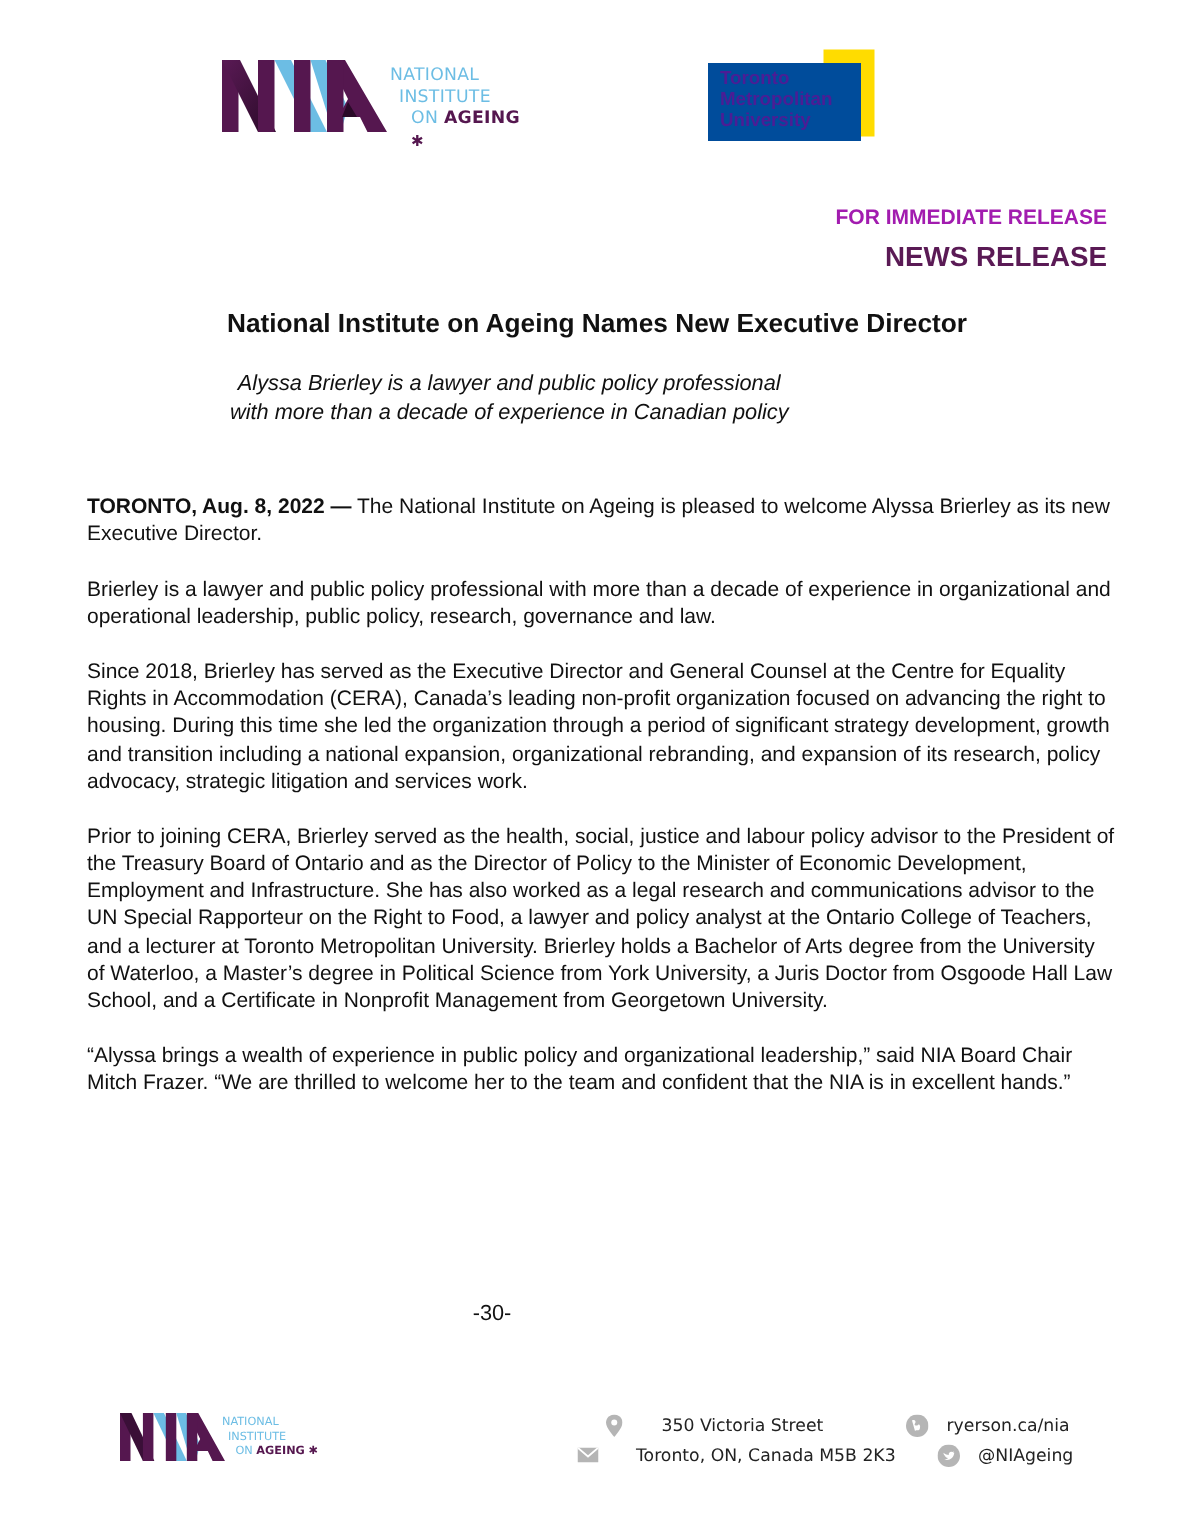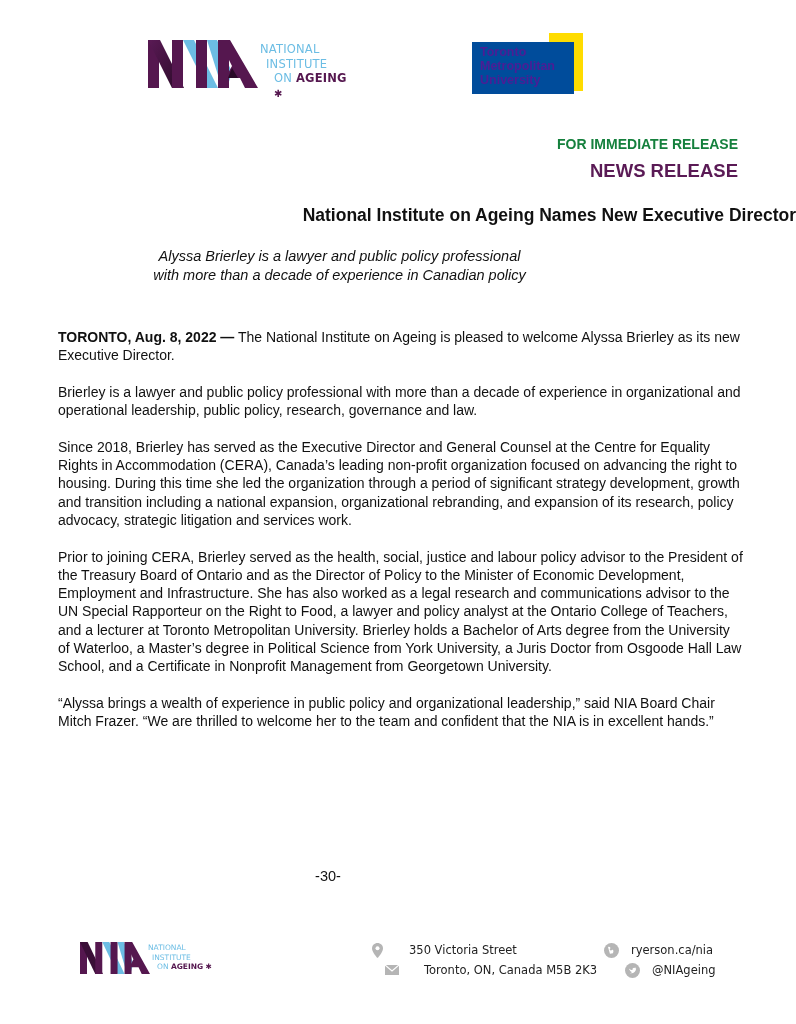--- a/index.html
+++ b/index.html
@@ -24,7 +24,7 @@
     .tmu-blue { position: absolute; left: 0; top: 9px; width: 102px; height: 52px; background: #004c9b; }
     .tmu-text { position: absolute; left: 8px; top: 12px; color: #4c1d95; font-family: "Liberation Sans", sans-serif; font-weight: bold; font-size: 12.5px; line-height: 14px; }
 
-    .release-top { right: 58px; top: 136px; font-weight: bold; font-size: 14px; color: #15803d; text-align: right; }
+    .release-top { right: 58px; top: 136px; font-weight: bold; font-size: 14px; color: #a21caf; text-align: right; }
     .release-news { right: 58px; top: 160px; font-weight: bold; font-size: 18.5px; color: #5a1a55; text-align: right; }
 
     .headline { left: 0; width: 796px; top: 205px; text-align: right; font-weight: bold; font-size: 17.5px; color: #111; }

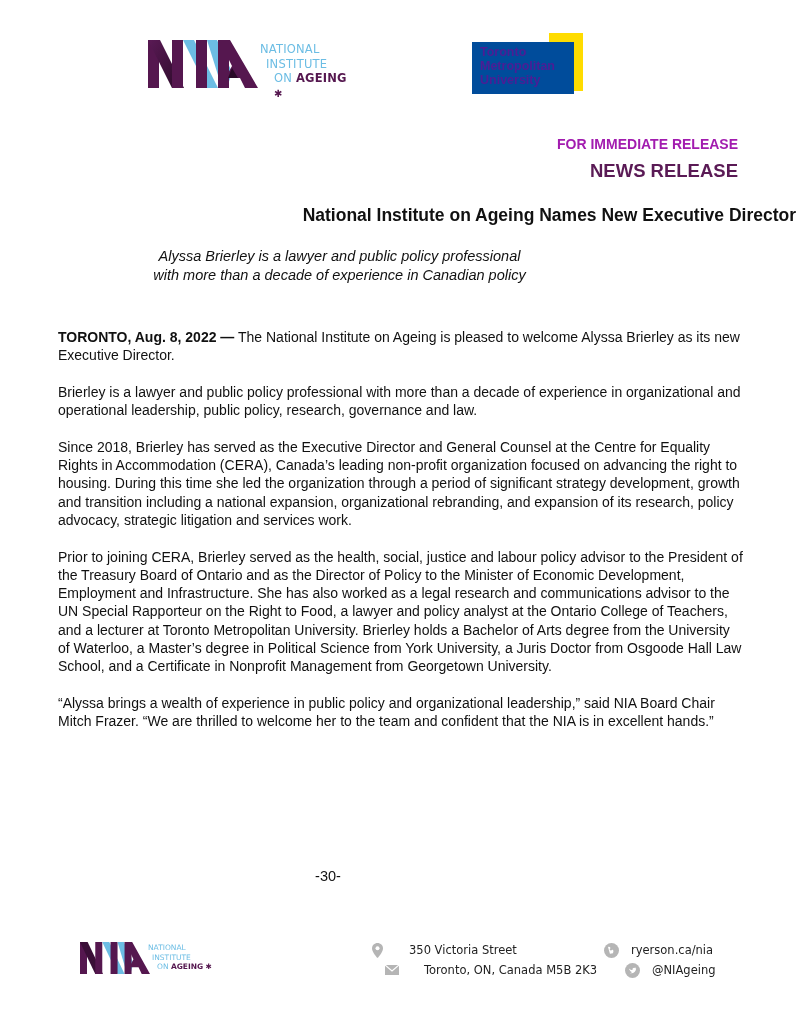--- a/index.html
+++ b/index.html
@@ -27,7 +27,7 @@
     .release-top { right: 58px; top: 136px; font-weight: bold; font-size: 14px; color: #a21caf; text-align: right; }
     .release-news { right: 58px; top: 160px; font-weight: bold; font-size: 18.5px; color: #5a1a55; text-align: right; }
 
-    .headline { left: 0; width: 796px; top: 205px; text-align: right; font-weight: bold; font-size: 17.5px; color: #111; }
+    .headline { left: 0; width: 796px; top: 205px; text-align: center; font-weight: bold; font-size: 17.5px; color: #111; }
     .subhead { left: 0; width: 679px; top: 247px; text-align: center; font-style: italic; font-size: 14.5px; line-height: 19px; color: #111; }
 
     .body { left: 58px; width: 686px; top: 328px; font-size: 14px; line-height: 18.3px; color: #111; }

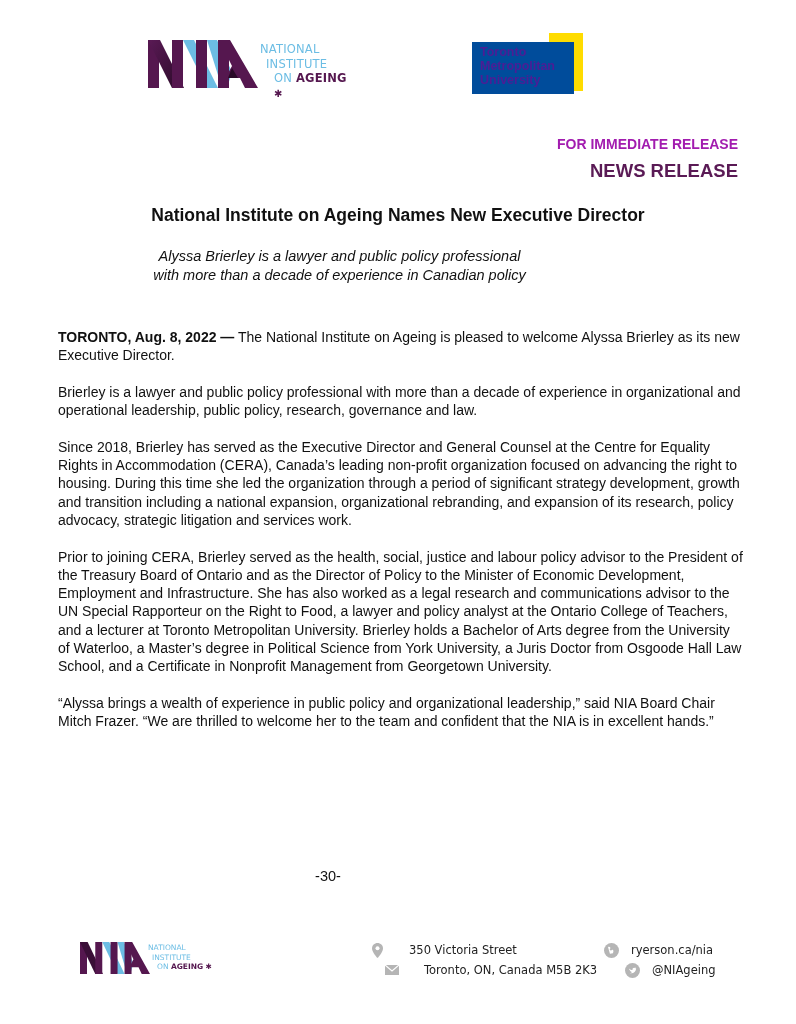--- a/index.html
+++ b/index.html
@@ -129,7 +129,7 @@
 </div>
 
 <div class="foot-col">
-  <div class="foot-row" style="left:369px; top:942px;">
+  <div class="foot-row" style="left:401px; top:942px;">
     <span class="foot-icon">
       <svg width="11" height="15" viewBox="0 0 11 15">
           <path d="M5.5 0 C2.5 0 0 2.4 0 5.4 C0 9.2 5.5 15 5.5 15 C5.5 15 11 9.2 11 5.4 C11 2.4 8.5 0 5.5 0 Z" fill="#b5b5b5"></path>

